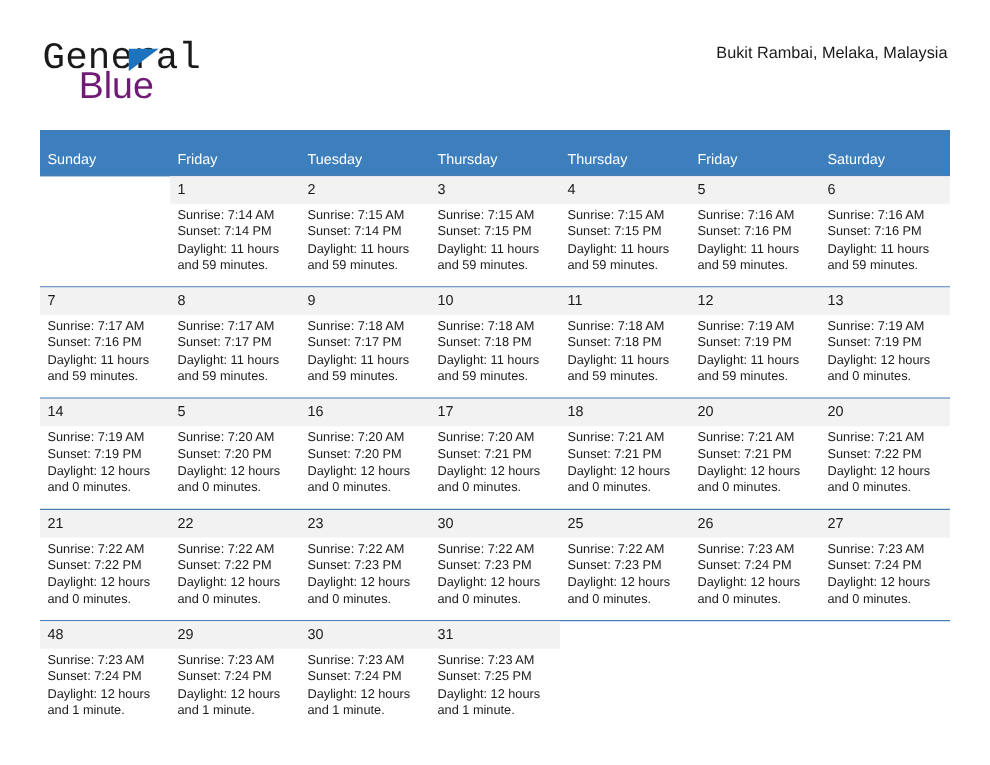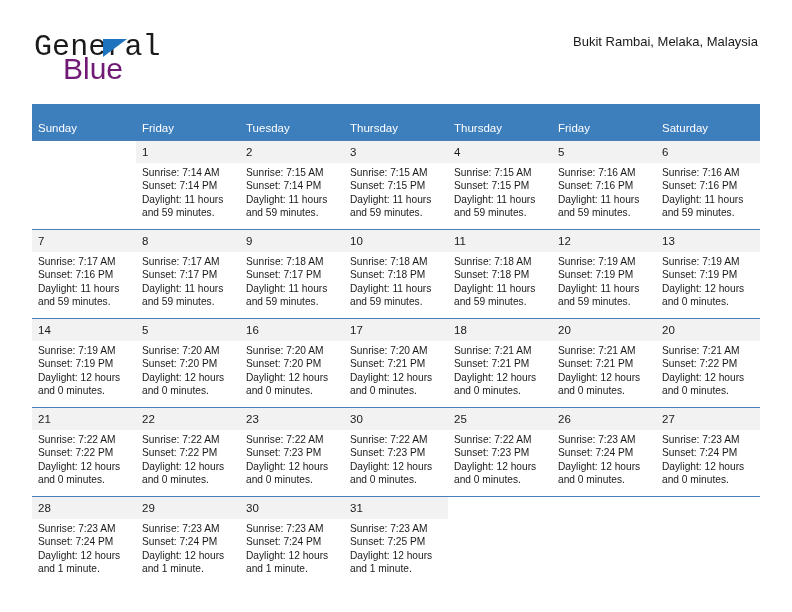--- a/index.html
+++ b/index.html
@@ -399,7 +399,7 @@
         </tr>
         <tr class="week">
           <td class="">
-            <span class="daynum">28</span>
+            <span class="daynum">48</span>
             <div class="info">
               <div>Sunrise: 7:23 AM</div>
               <div>Sunset: 7:24 PM</div>

